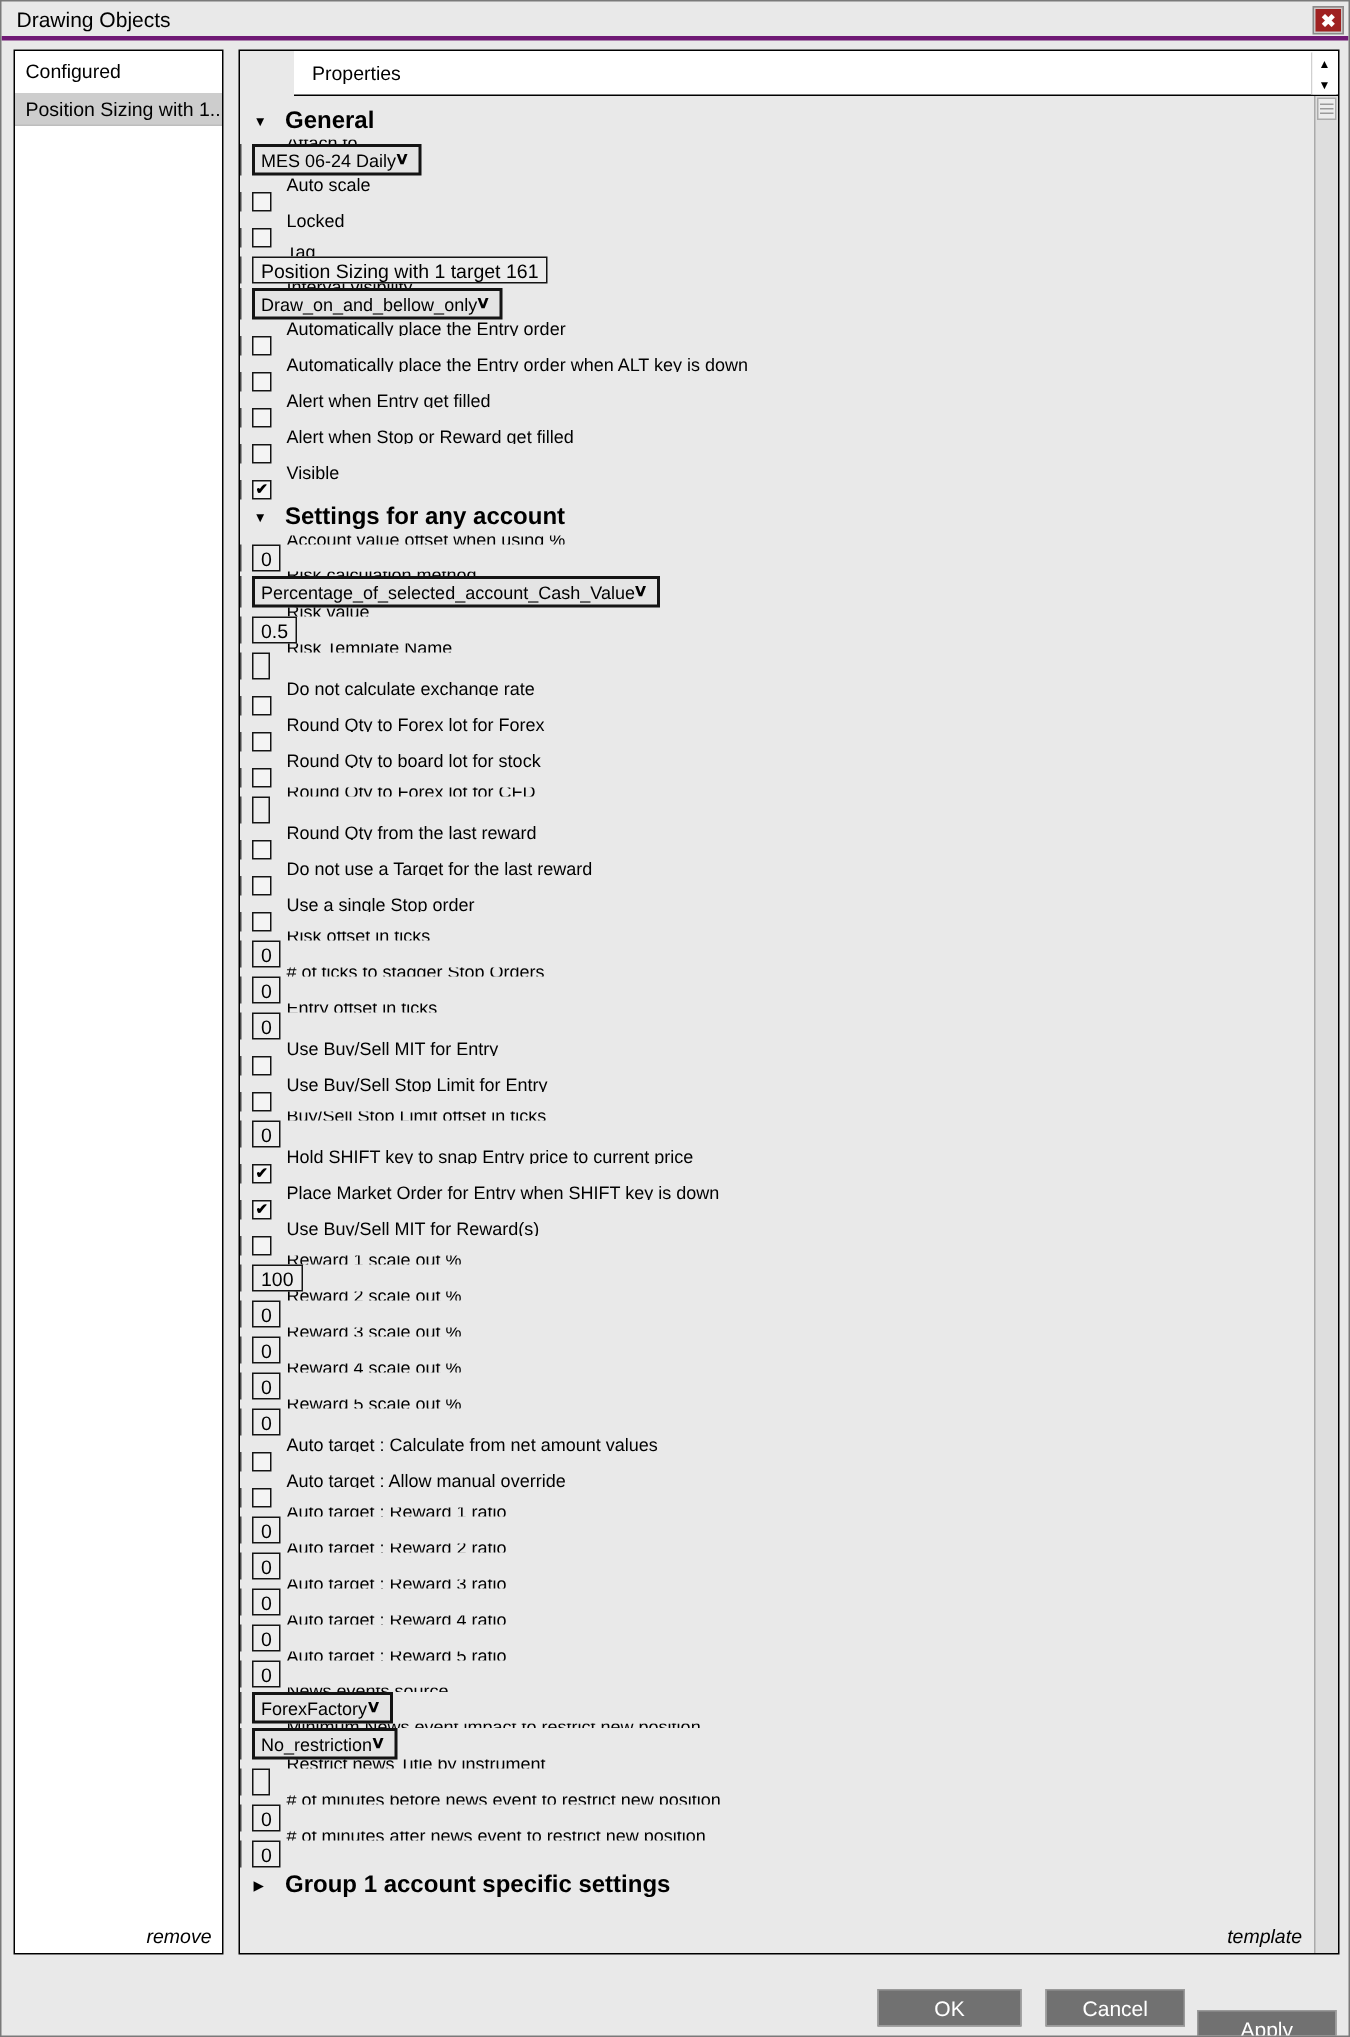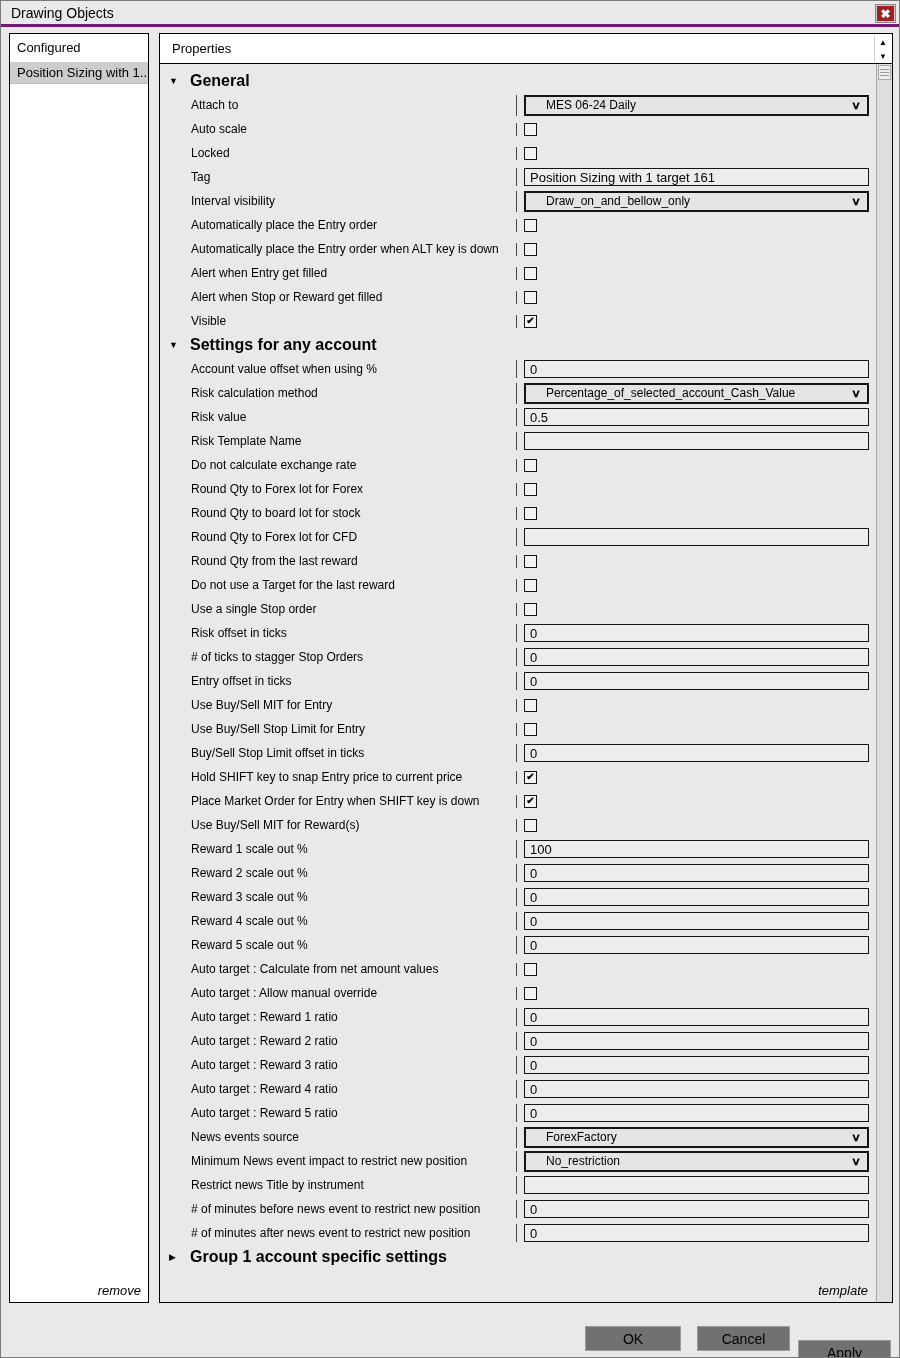--- a/index.html
+++ b/index.html
@@ -49,7 +49,7 @@
   }
   .props-header {
     position:relative; height:30px; background:#fff; border-bottom:1px solid #000;
-    display:flex; align-items:center; padding:0 12px; font-size:13px;
+    display:flex; align-items:center; padding:0 12px; font-size:13px;margin-left:36px;
   }
   .spin-col { position:absolute; right:1px; top:1px; display:flex; flex-direction:column; border-left:1px solid #d0d0d0; }
   .spin-btn {

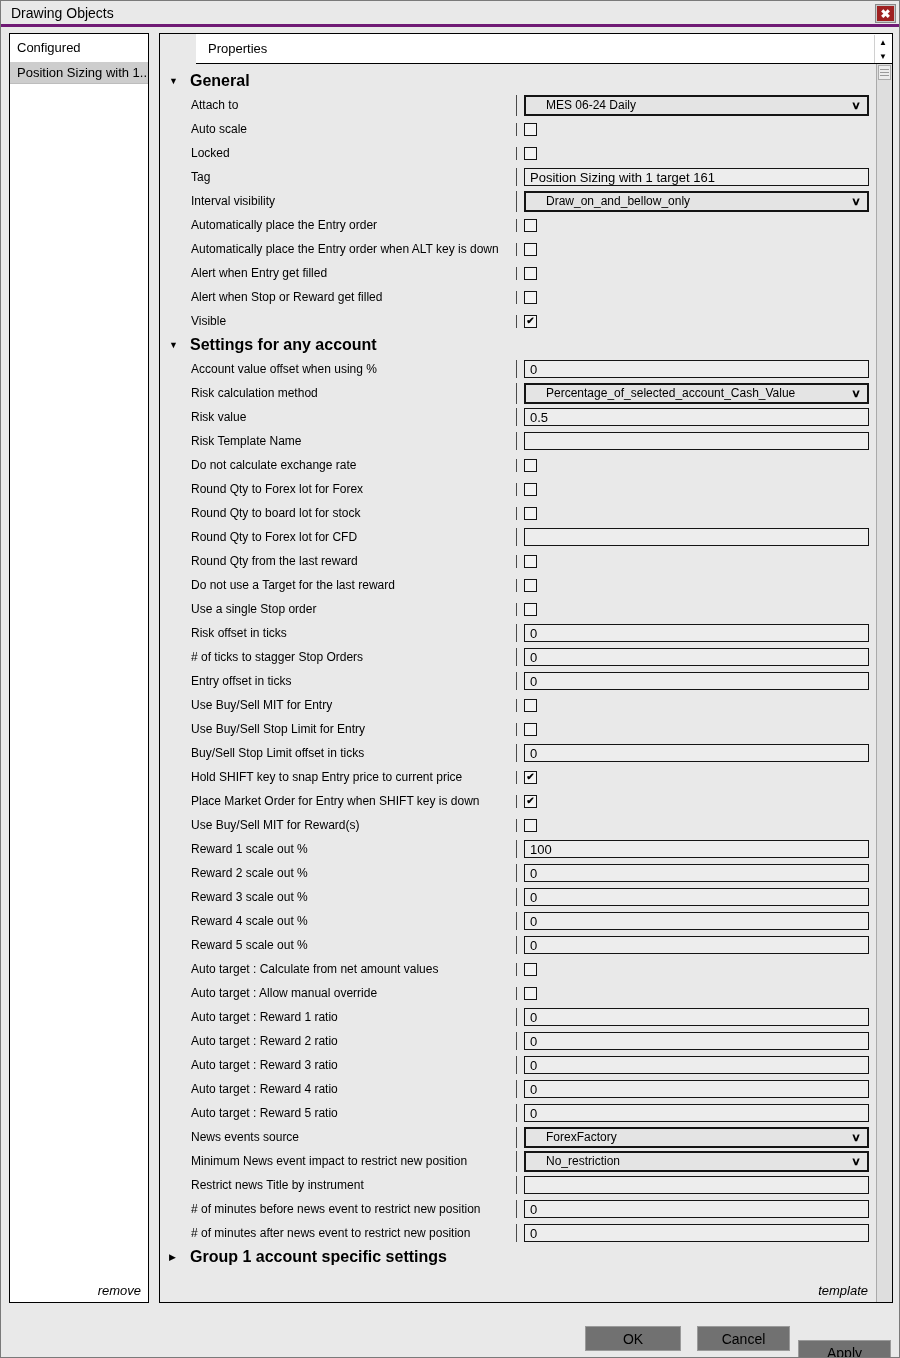--- a/index.html
+++ b/index.html
@@ -75,7 +75,7 @@
   .sheader .tri { width:14px; font-size:9px; color:#000; margin-right:7px; }
   .sheader .stitle { font-size:16px; font-weight:bold; }
 
-  .prow { height:24px; display:flex; align-items:center; }
+  .prow { height:24px; display:flex; align-items:flex-start;flex-direction:column; }
   .plabel {
     width:356px; display:flex; align-items:center;
     padding-left:31px; font-size:12px;

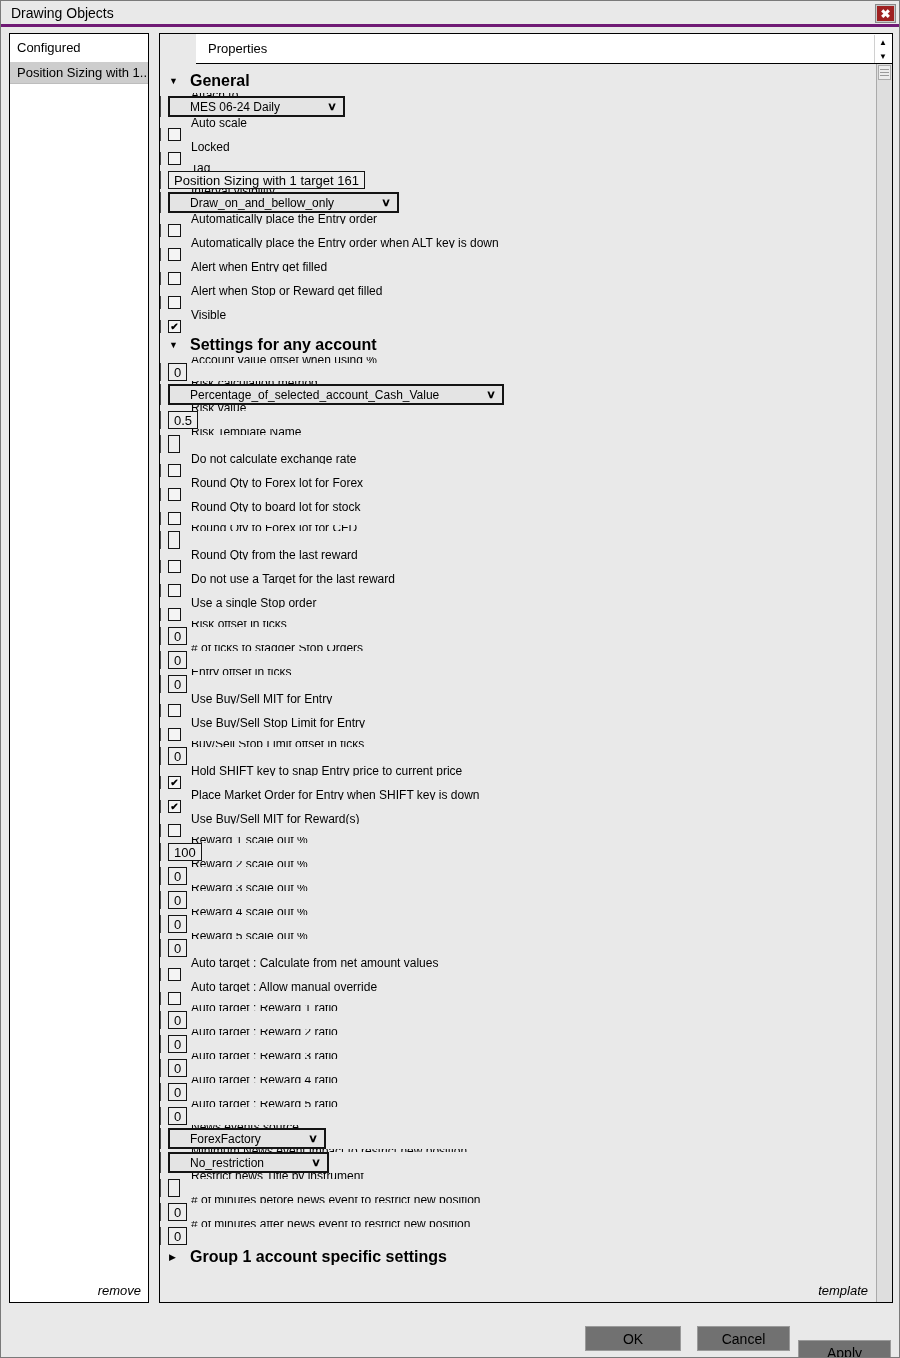--- a/index.html
+++ b/index.html
@@ -93,8 +93,7 @@
   .combo {
     width:100%; height:21px; background:#e4e4e4; border:2px solid #141414;
     font-size:12px; display:flex; align-items:center; justify-content:space-between;
-    padding:0 7px 0 20px;
-    gap:48px;
+    padding:0 7px 0 4px;
   }
   .combo .chev { font-weight:bold; font-size:11px; transform:scaleX(1.25); line-height:1; }
   .cbox {

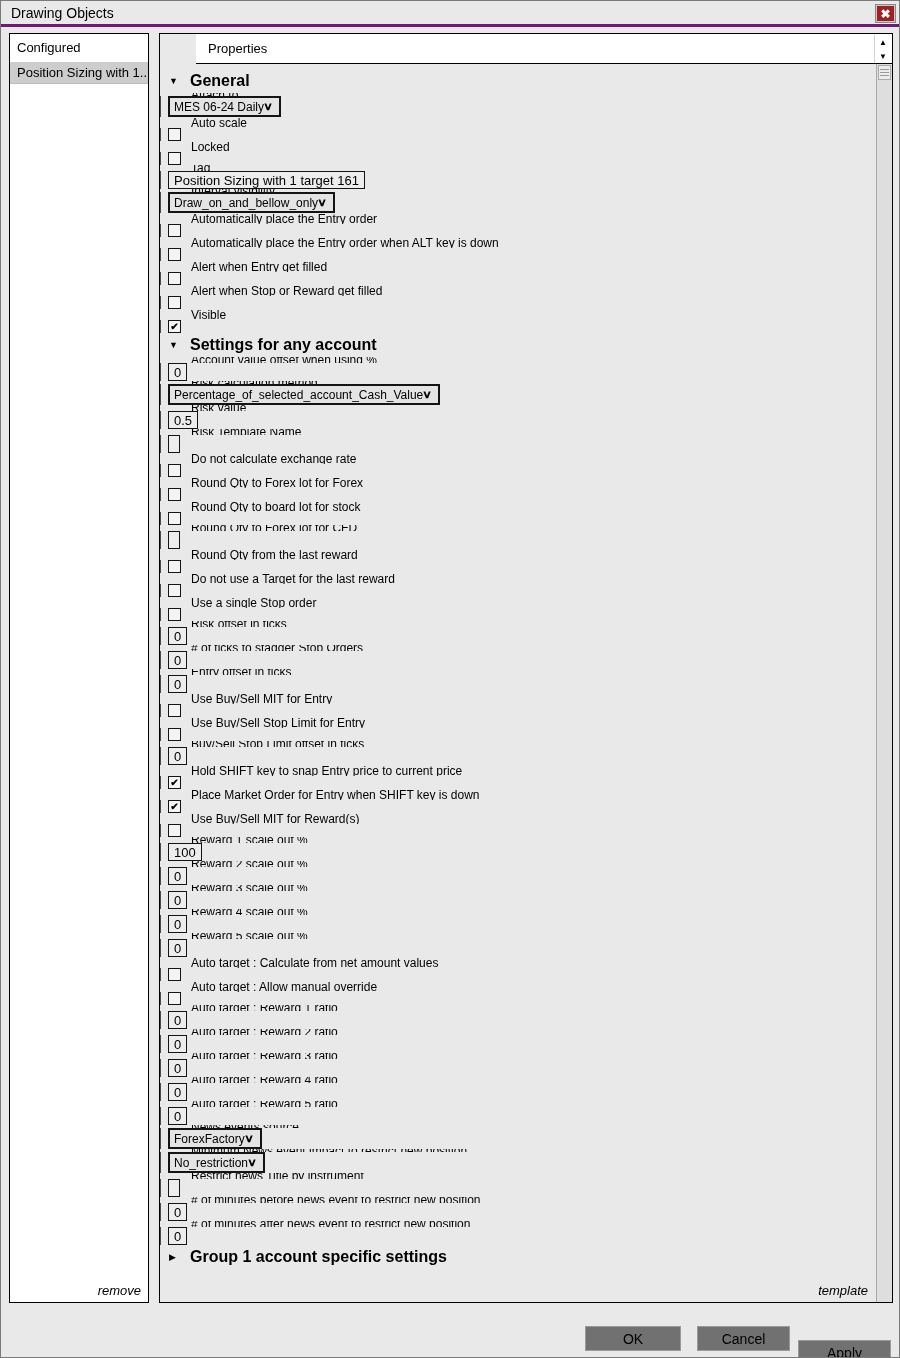--- a/index.html
+++ b/index.html
@@ -109,7 +109,7 @@
   
   .btn {
     position:absolute; top:1325px; height:25px;
-    background:#717171; color:#000000; border:1px solid #9a9a9a;
+    background:#717171; color:#ffffff; border:1px solid #9a9a9a;
     display:flex; align-items:center; justify-content:center;
     font-size:14px; font-family:"Liberation Sans", sans-serif; cursor:default;
   }

